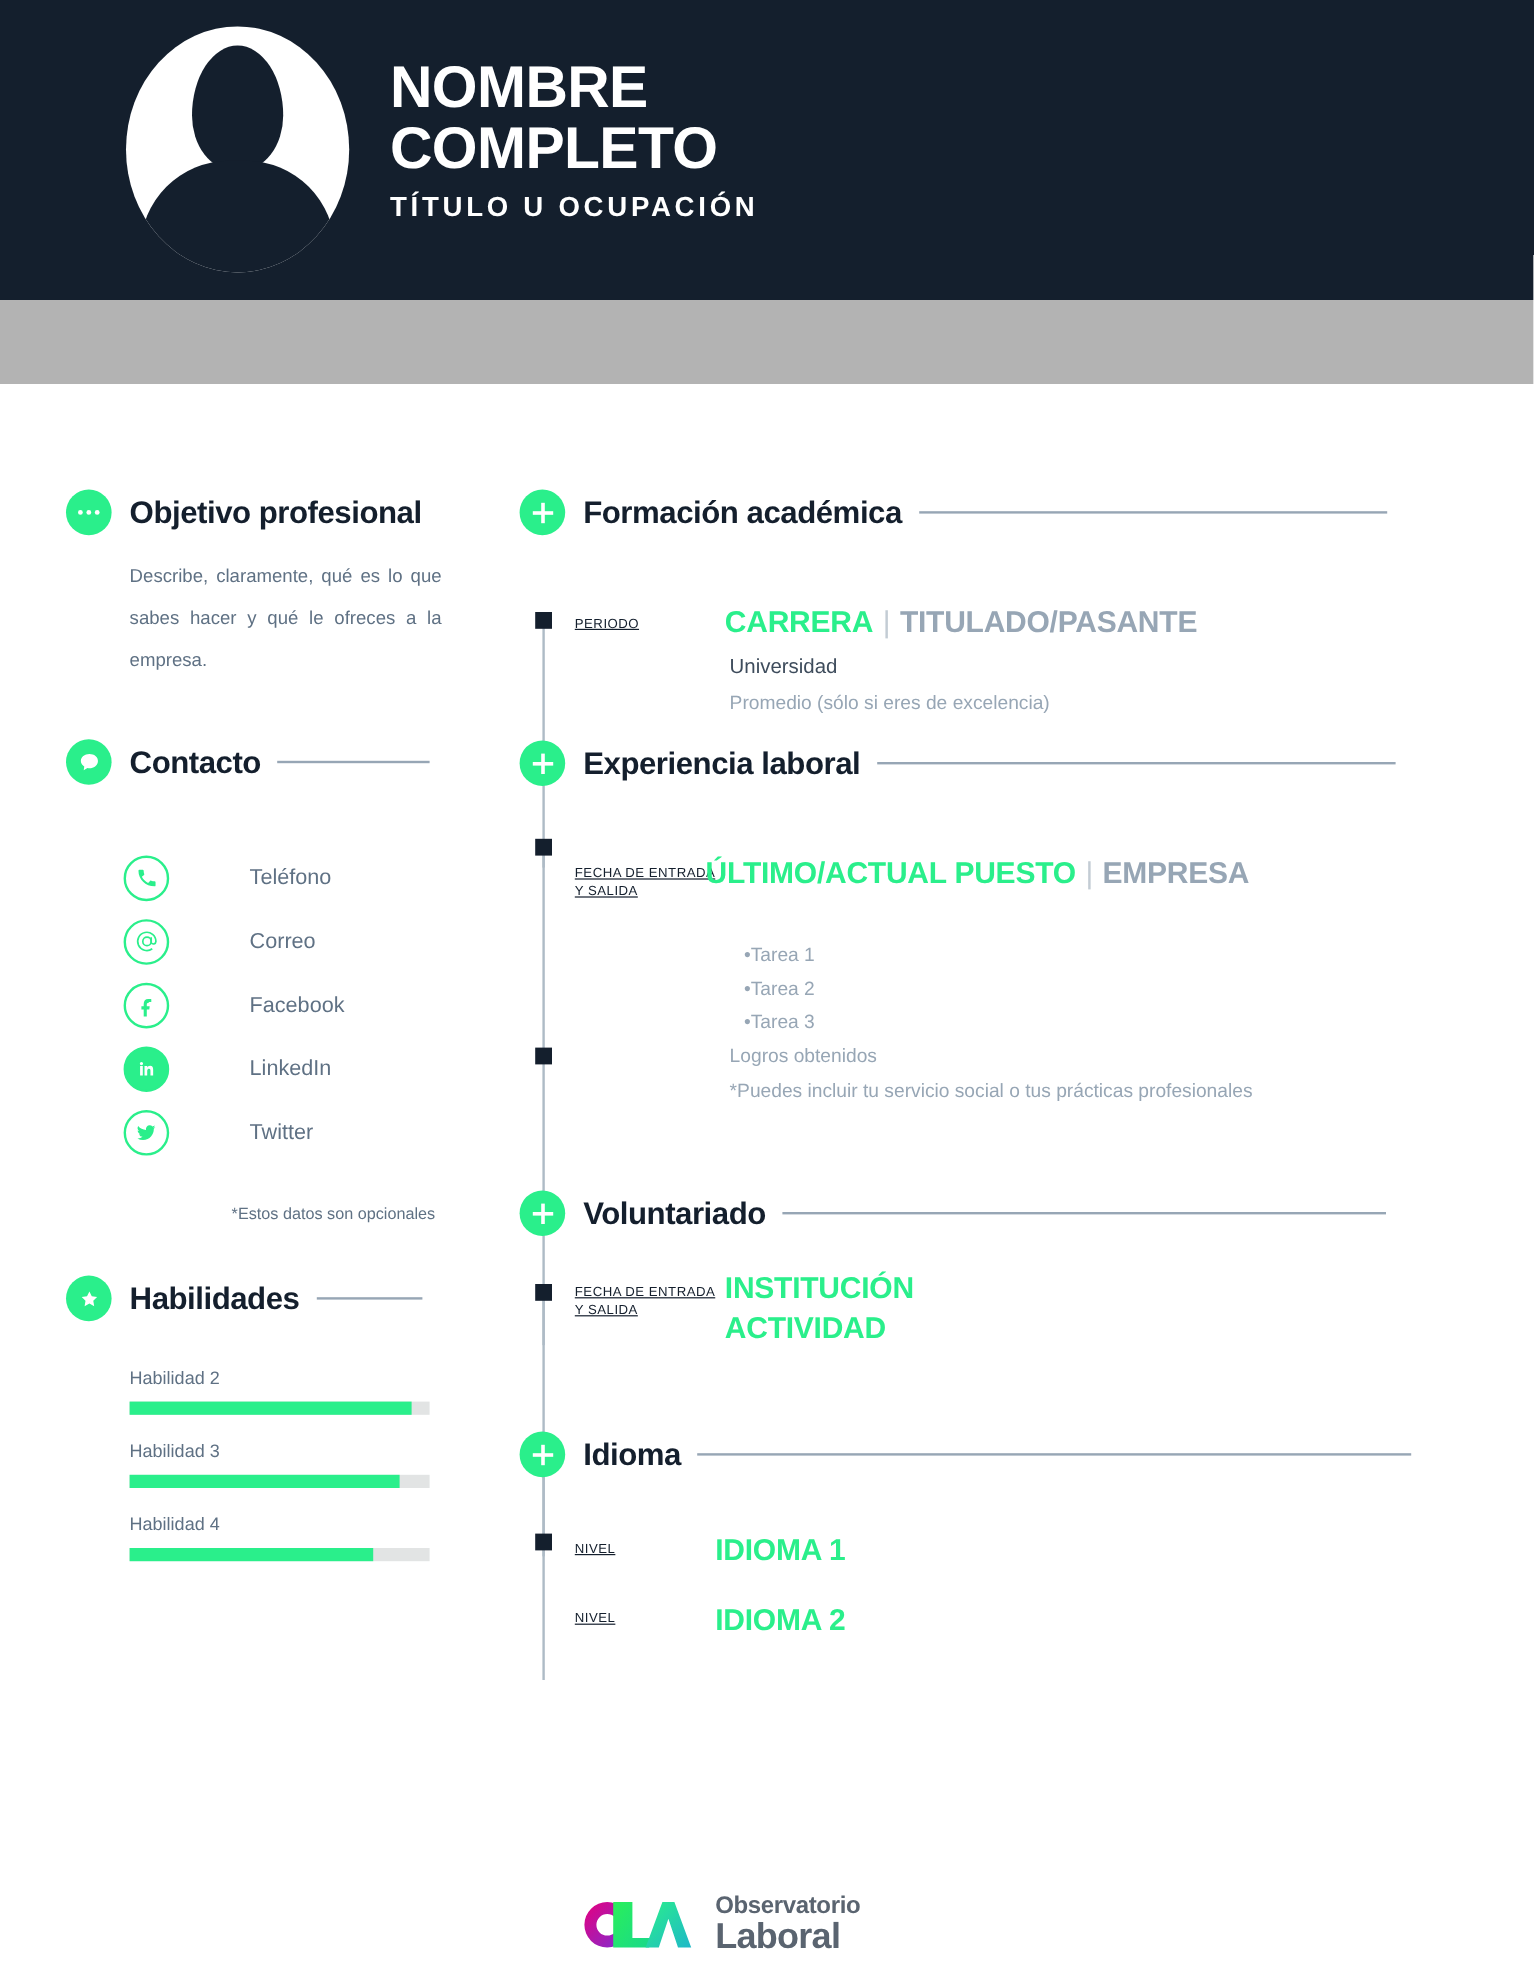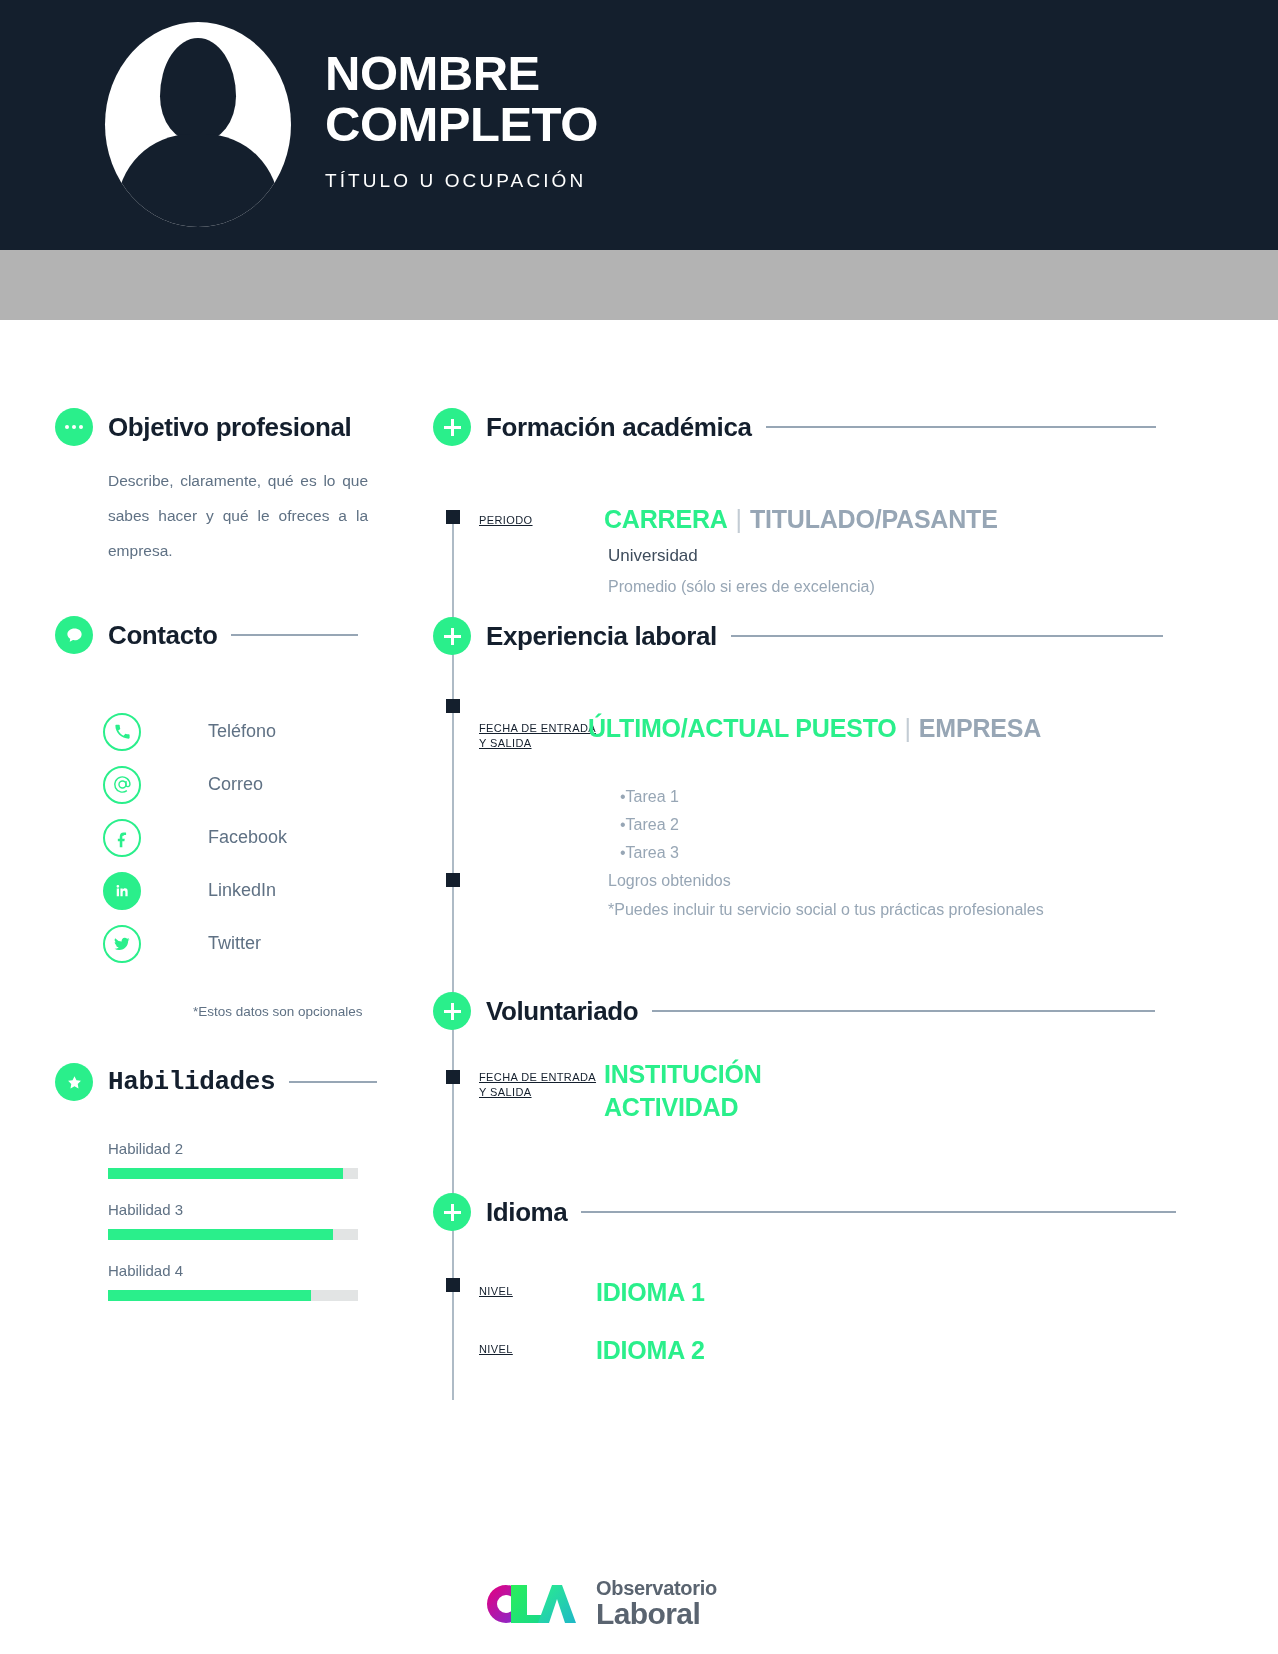--- a/index.html
+++ b/index.html
@@ -60,9 +60,9 @@
     text-transform: uppercase;
   }
   .occupation {
-    margin-top: 20px;
-    font-weight: 400;
-    font-size: 19px;
+    margin-top: 9px;
+    font-weight: 700;
+    font-size: 23px;
     letter-spacing: 3.1px;
     color: #ffffff;
     text-transform: uppercase;

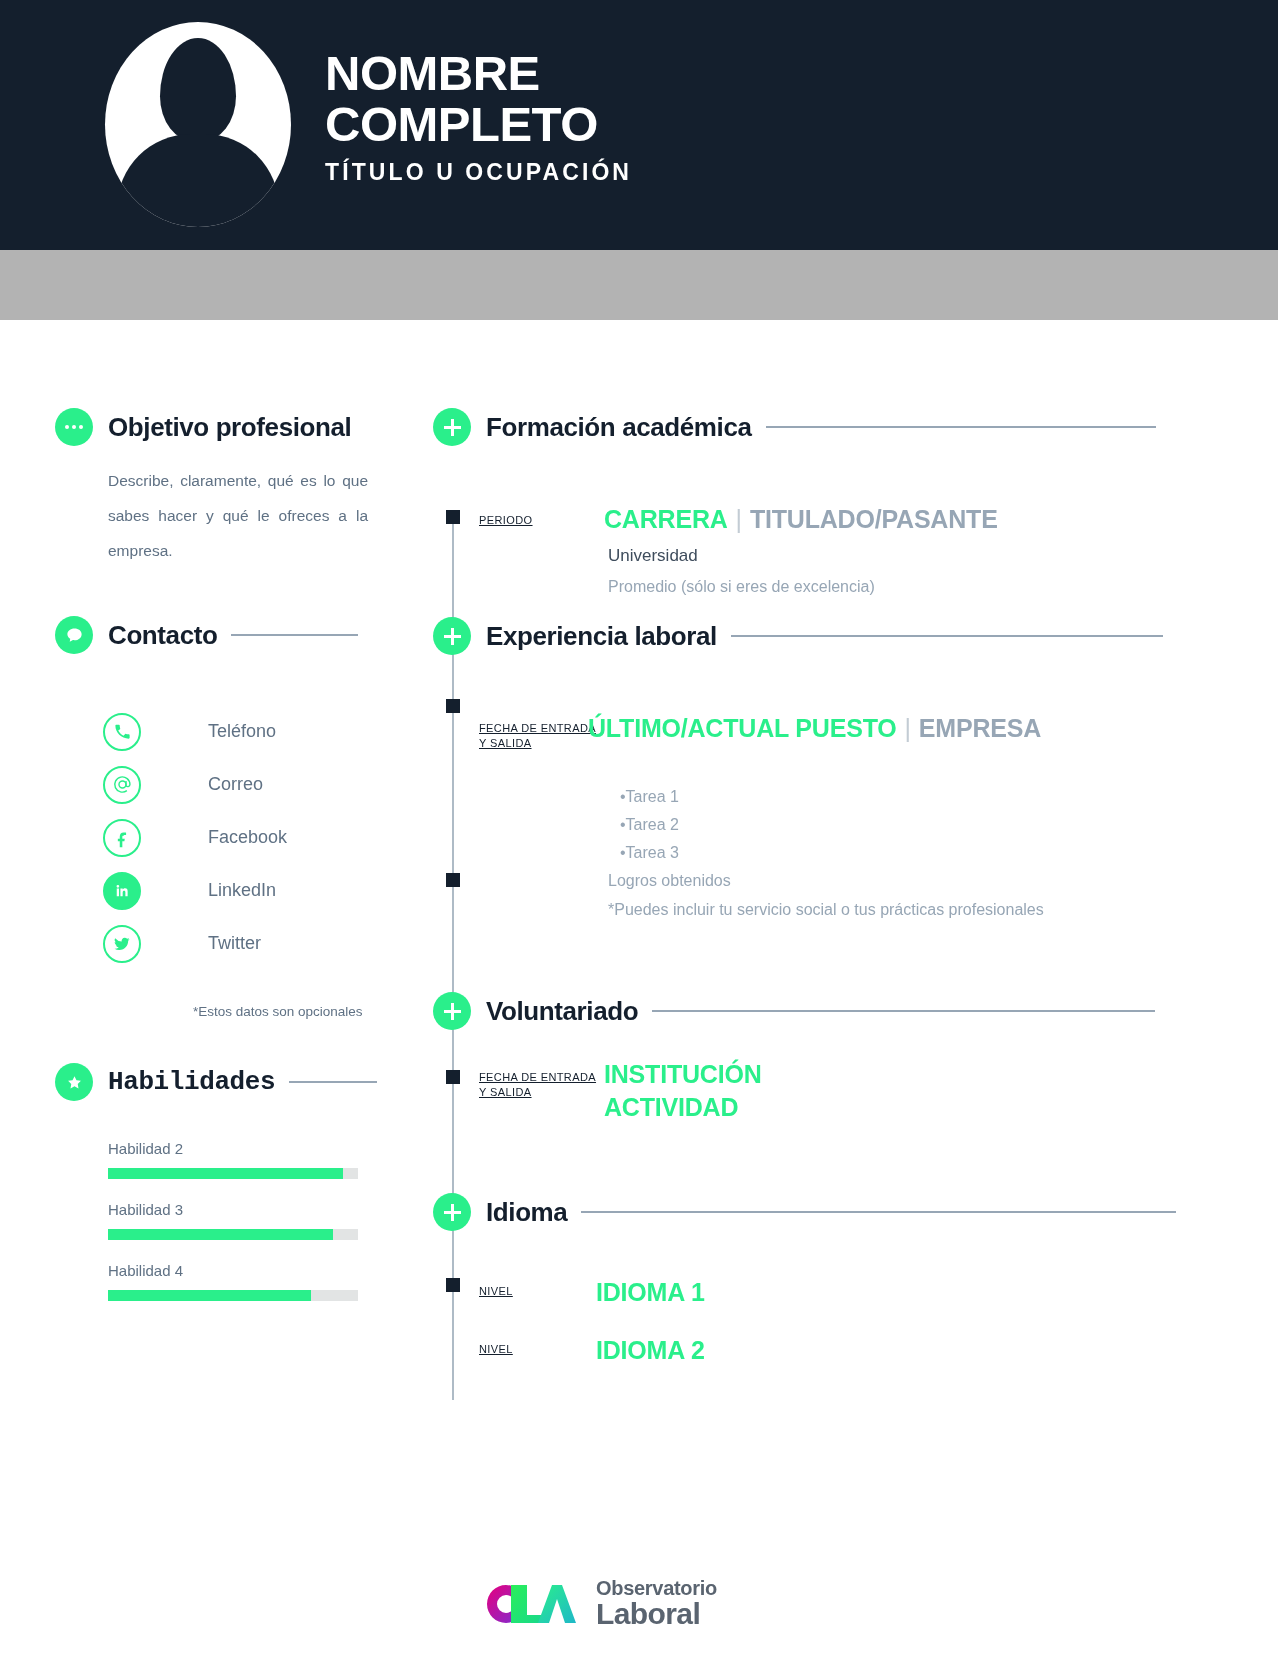--- a/index.html
+++ b/index.html
@@ -329,7 +329,7 @@
 </div>
 <div class="contact-note">*Estos datos son opcionales</div>
 
-<div class="sec-head" style="left:55px; top:1063px;font-family:Liberation Mono, monospace;">
+<div class="sec-head" style="left:55px; top:1063px;">
   <div class="sec-bullet">
     <svg width="19" height="19" viewBox="0 0 24 24" fill="#fff">
         <path d="M12 4l2.5 5.1 5.6.8-4 4 .95 5.6L12 16.8 6.95 19.5 7.9 13.9l-4-4 5.6-.8L12 4z"></path>

